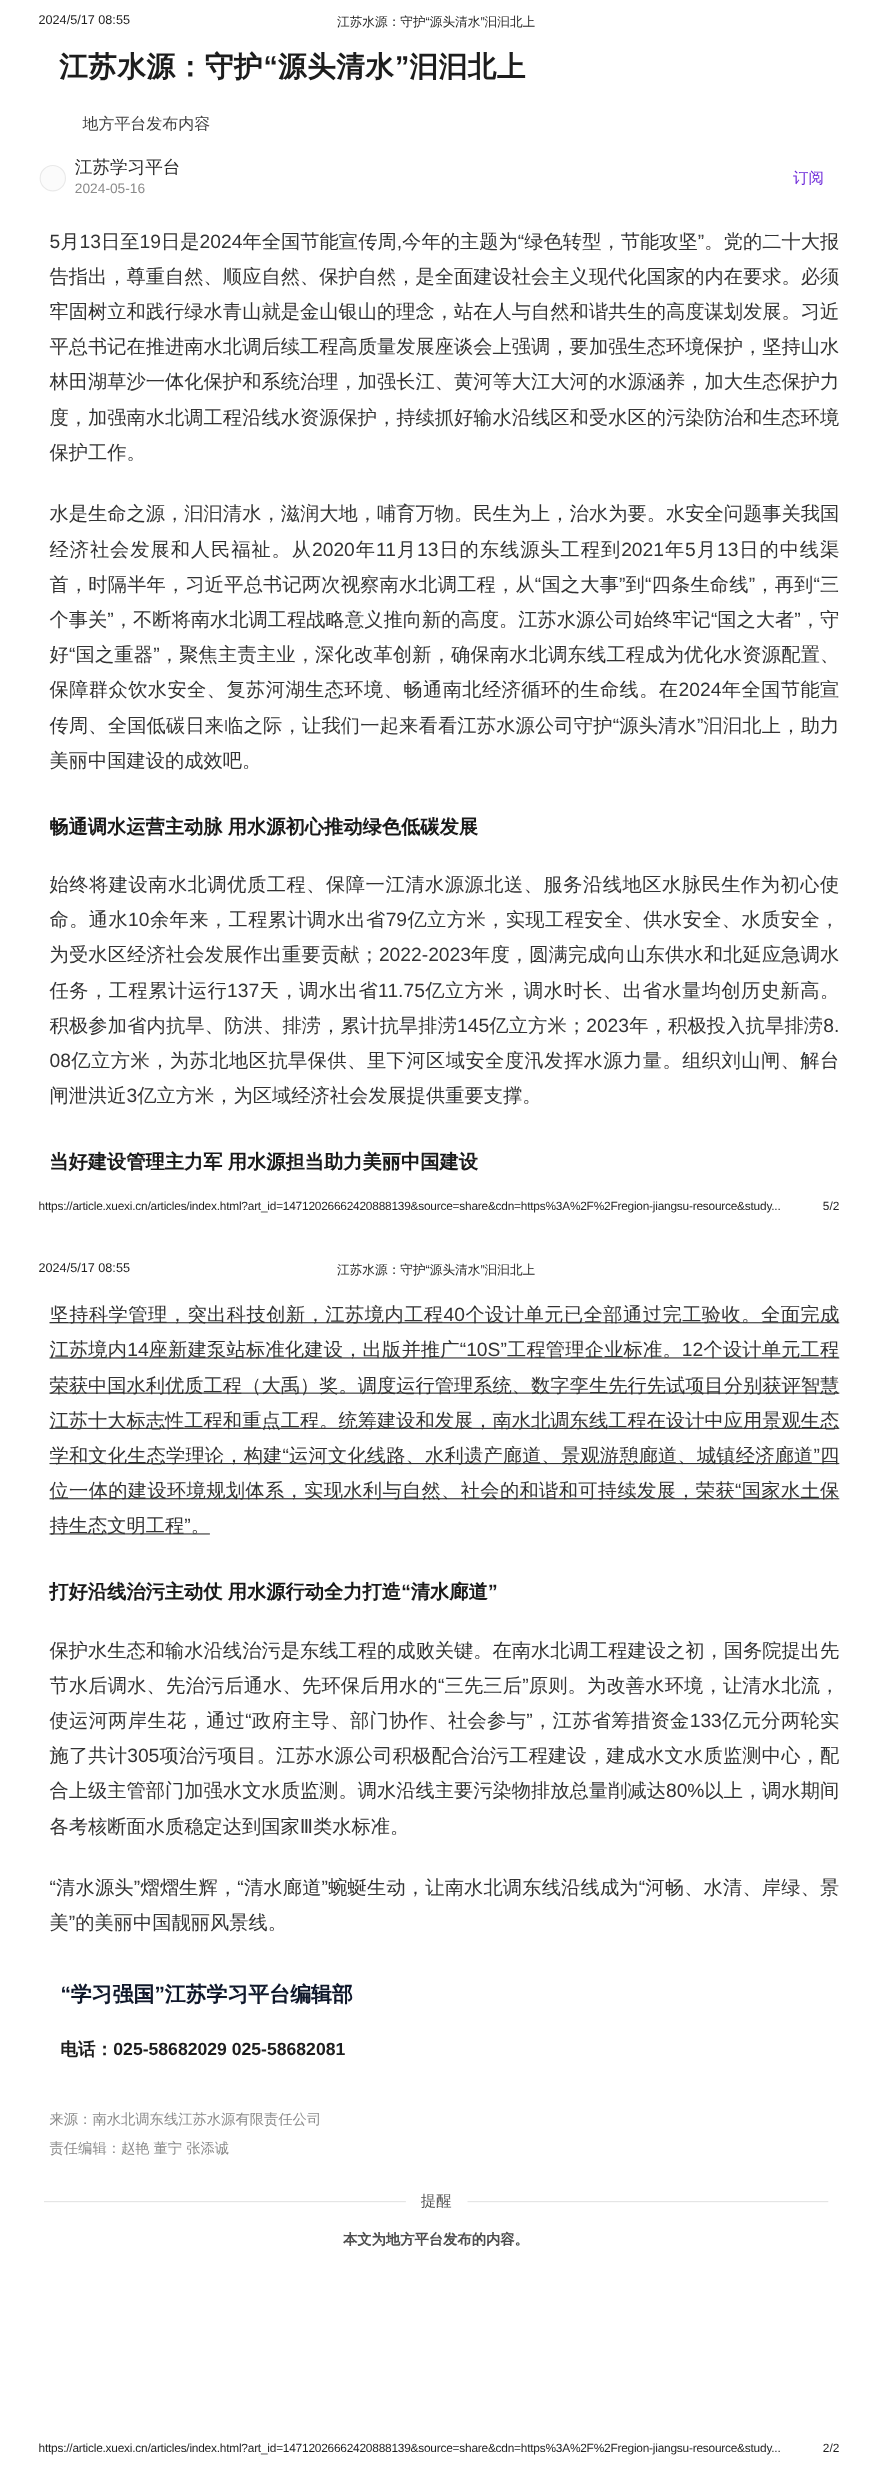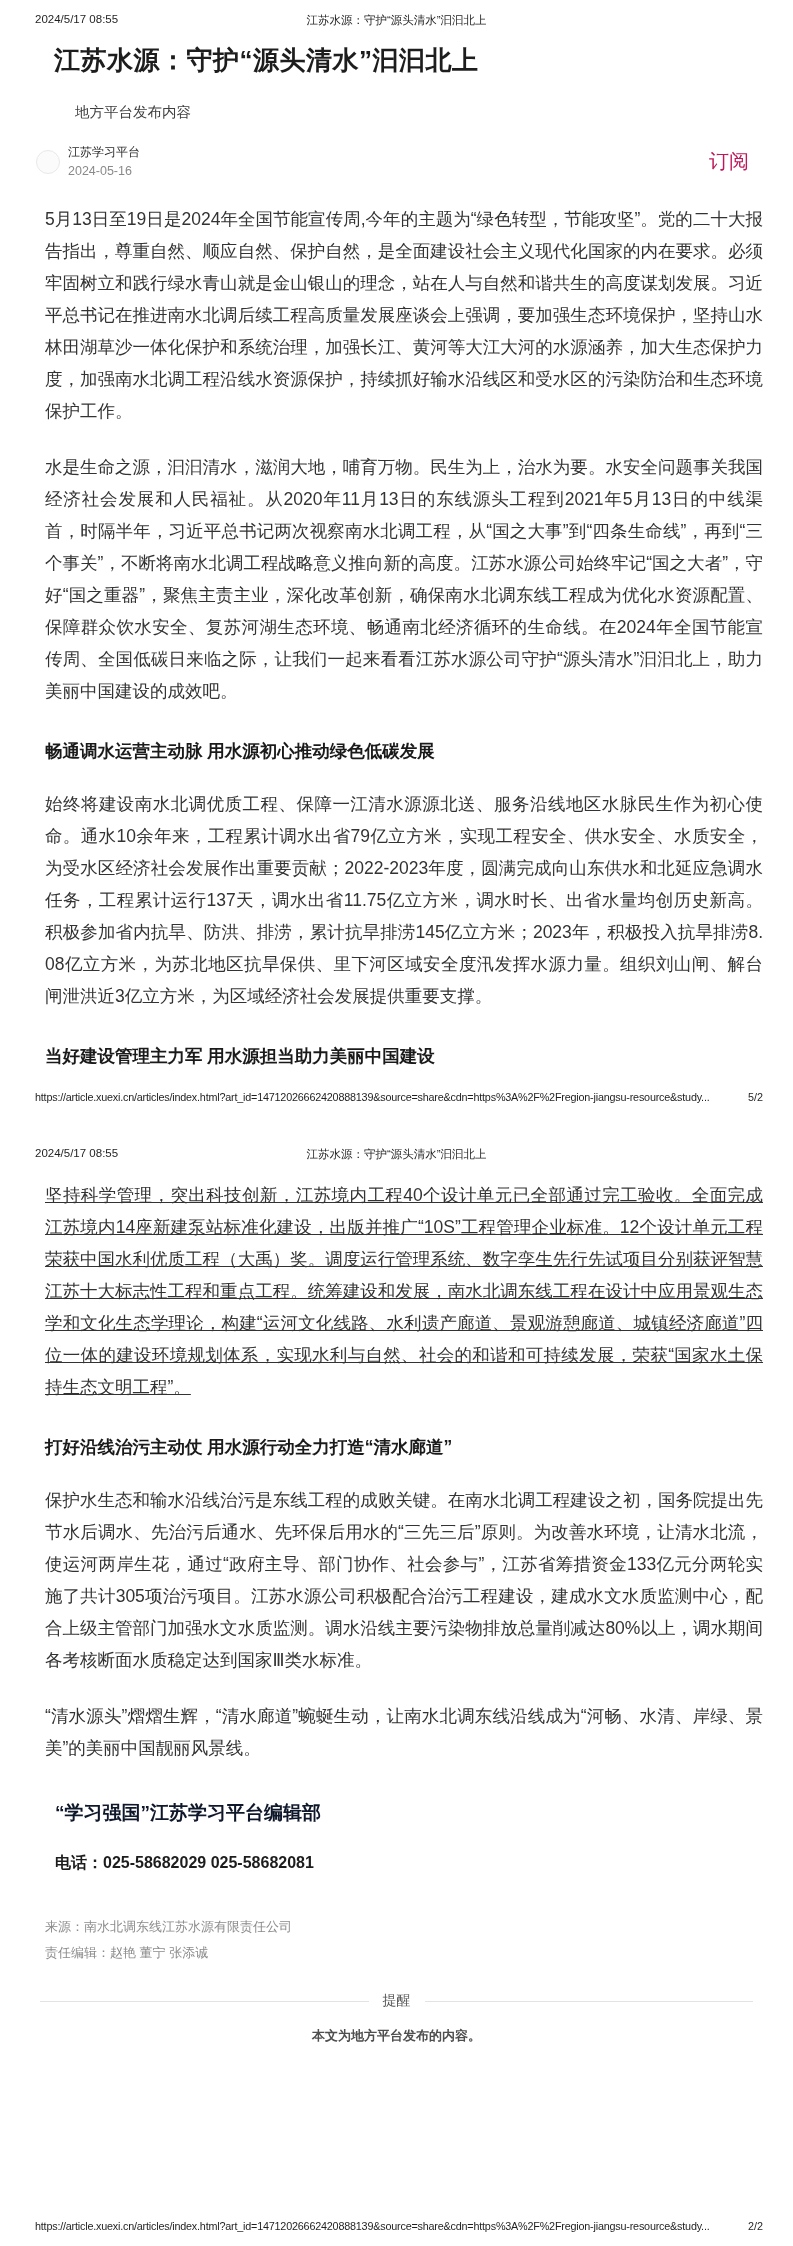--- a/index.html
+++ b/index.html
@@ -26,7 +26,7 @@
   .author-row { margin: 22px 40px 0 36px; display: flex; align-items: center; }
   .avatar { width: 24px; height: 24px; border-radius: 50%; background: #fbfbfb; border: 1px solid #e9e9e9; flex: 0 0 auto; }
   .author-text { margin-left: 8px; }
-  .author-name { font-size: 12px; color: #2b2b2b; line-height: 17px; }
+  .author-name { font-size: 16px; color: #2b2b2b; line-height: 17px; }
   .author-date { font-size: 12.5px; color: #8a8a8a; line-height: 16px; margin-top: 2px; }
   .subscribe { margin-left: auto; font-size: 20px; color: #be185d; cursor: pointer; padding: 2px 4px; font-family: Liberation Serif, serif; }
 

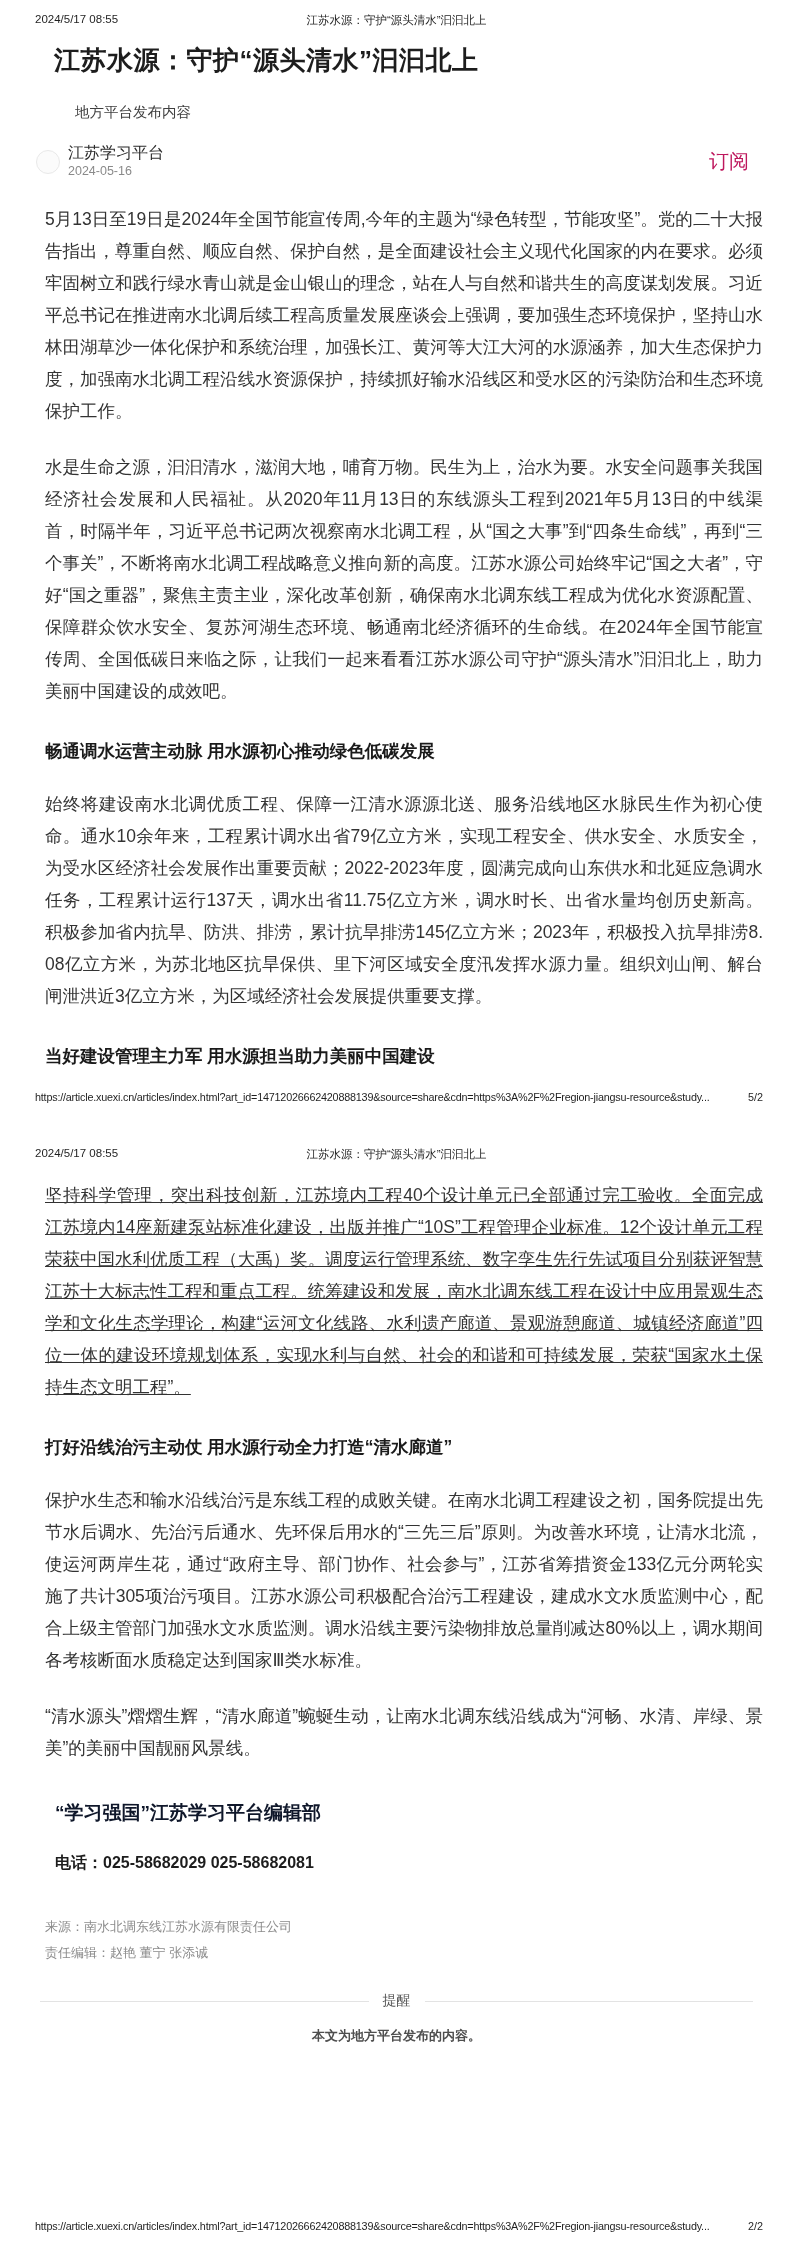--- a/index.html
+++ b/index.html
@@ -28,7 +28,7 @@
   .author-text { margin-left: 8px; }
   .author-name { font-size: 16px; color: #2b2b2b; line-height: 17px; }
   .author-date { font-size: 12.5px; color: #8a8a8a; line-height: 16px; margin-top: 2px; }
-  .subscribe { margin-left: auto; font-size: 20px; color: #be185d; cursor: pointer; padding: 2px 4px; font-family: Liberation Serif, serif; }
+  .subscribe { margin-left: auto; font-size: 14px; color: #6d28d9; cursor: pointer; padding: 2px 4px; font-family: Liberation Serif, serif; }
 
   
   .para { margin: 24px 30px 0 45px; font-size: 17.5px; line-height: 32px; color: #333333; text-align: justify; word-break: break-all; }

